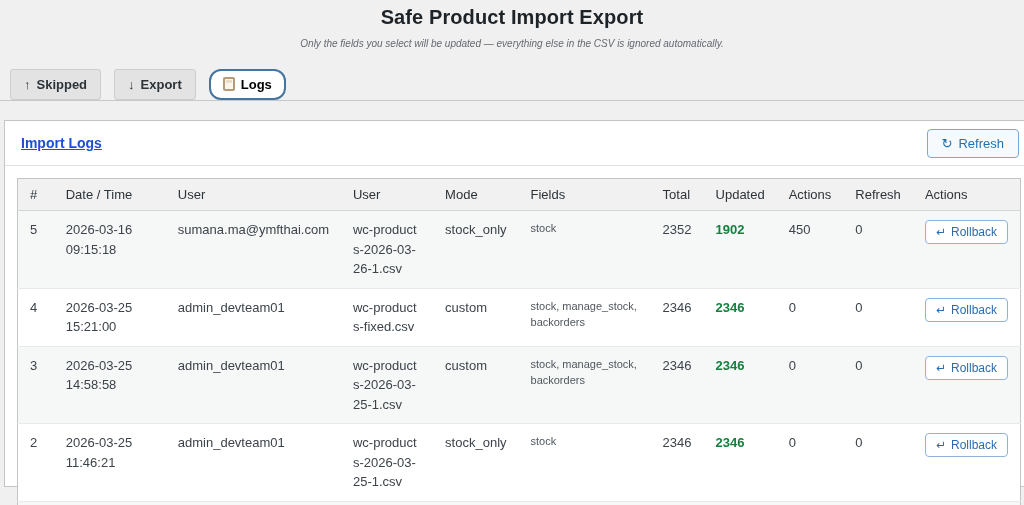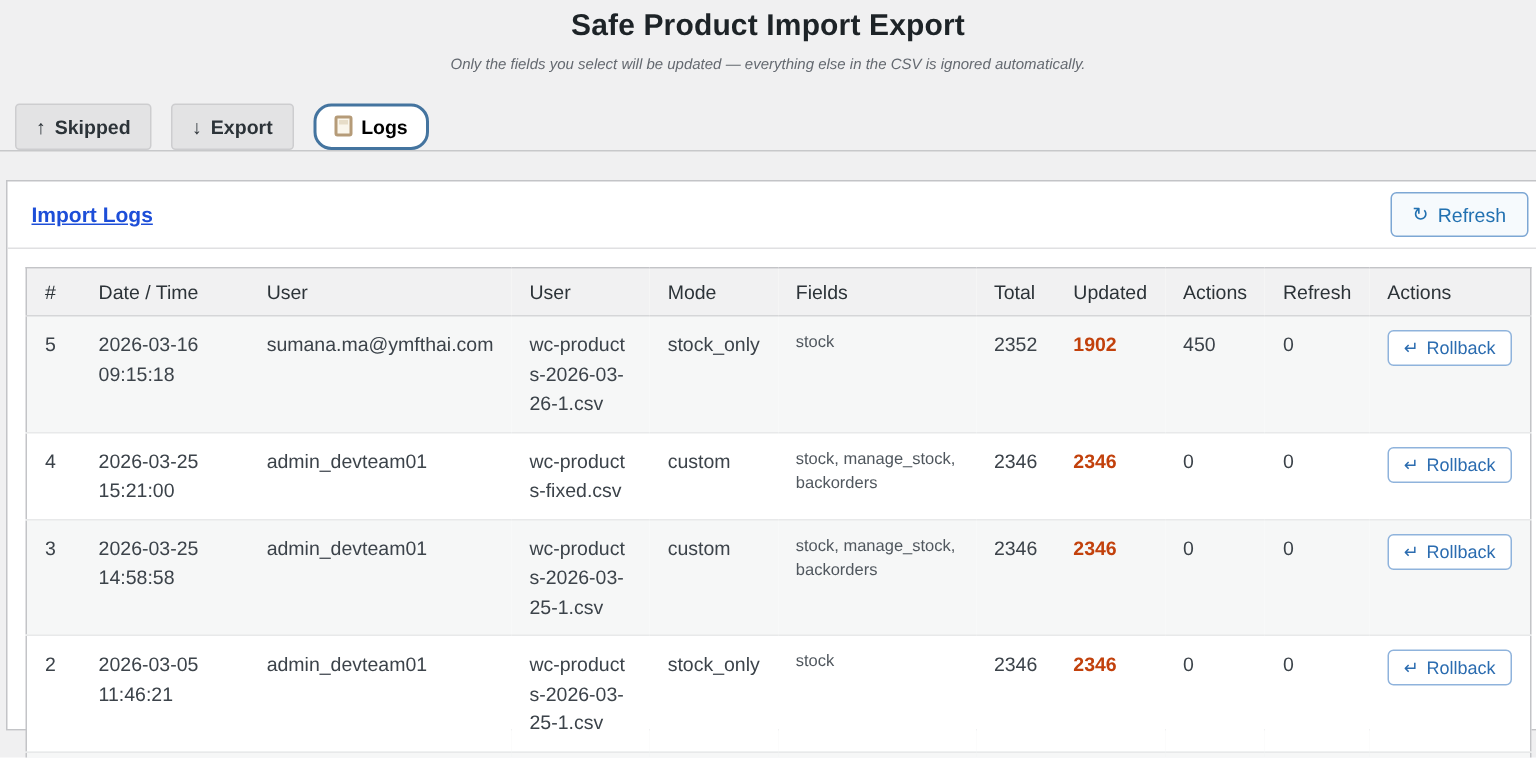--- a/index.html
+++ b/index.html
@@ -132,7 +132,7 @@
   table.logs tbody tr:nth-child(even) { background: #ffffff; }
   td.file-cell { word-break: break-all; }
   td.fields-cell { font-size: 11px; color: #50575e; line-height: 1.8; }
-  td.updated-cell { font-weight: 700; color: #c2410c; }
+  td.updated-cell { font-weight: 700; color: #15803d; }
   .rollback-btn {
     display: inline-flex;
     align-items: center;

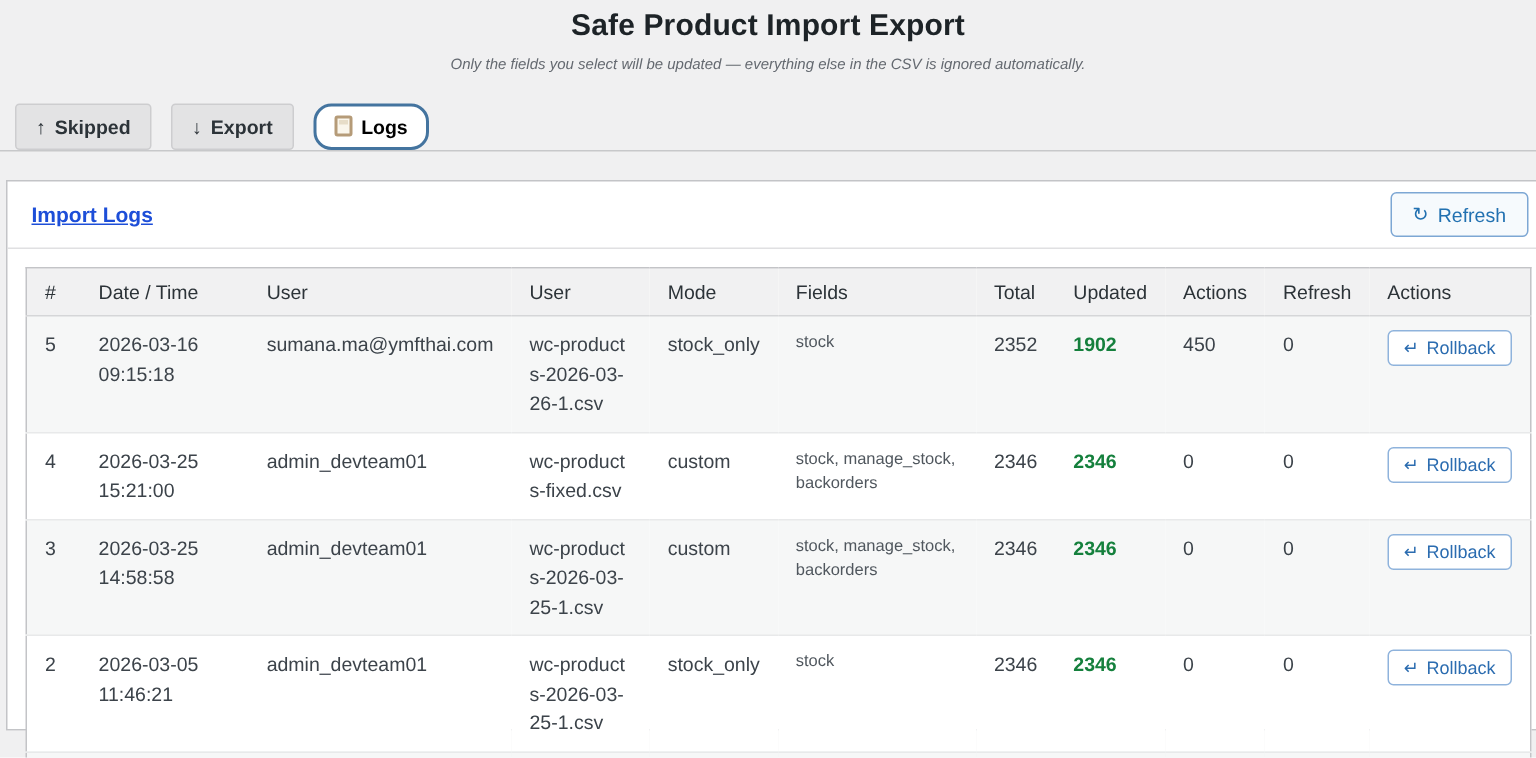--- a/index.html
+++ b/index.html
@@ -277,7 +277,7 @@
   </tr>
           <tr>
     <td>2</td>
-    <td>2026-03-05 11:46:21</td>
+    <td>2026-03-25 11:46:21</td>
     <td>admin_devteam01</td>
     <td class="file-cell">wc-products-2026-03-25-1.csv</td>
     <td>stock_only</td>

